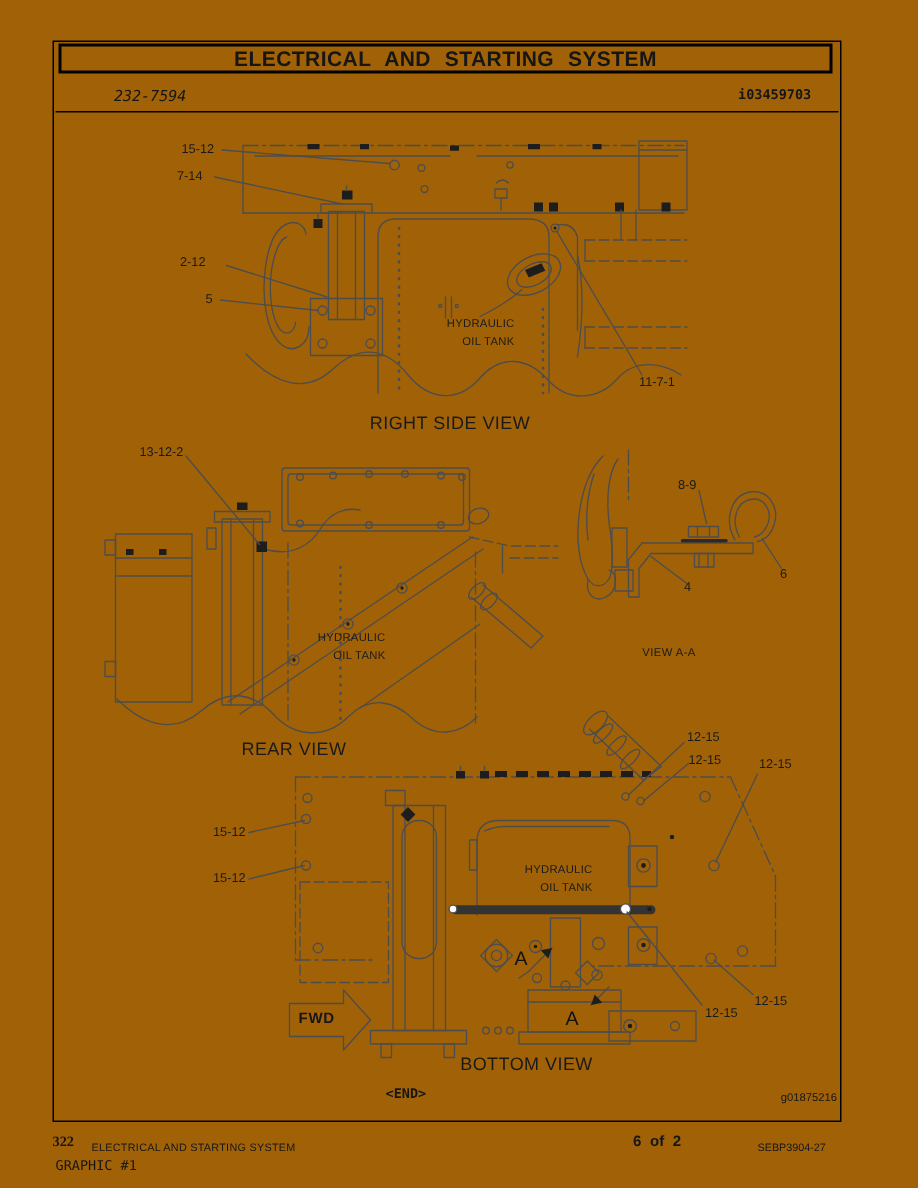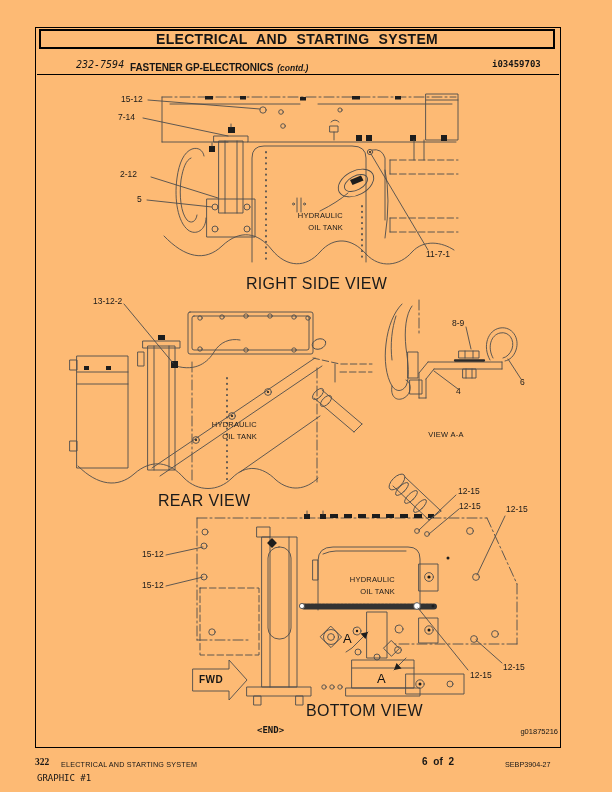--- a/index.html
+++ b/index.html
@@ -3,7 +3,7 @@
 <meta charset="utf-8">
 <style>
   html,body{margin:0;padding:0;background:#e8e8e8;}
-  #page{position:relative;width:612px;height:792px;background:#fdba74;overflow:hidden;
+  #page{position:relative;width:612px;height:792px;background:#a16207;overflow:hidden;
         font-family:"Liberation Sans",sans-serif;color:#161616;}
   
   #outer-border{position:absolute;left:35px;top:27px;width:524px;height:719px;border:1.8px solid #000;}

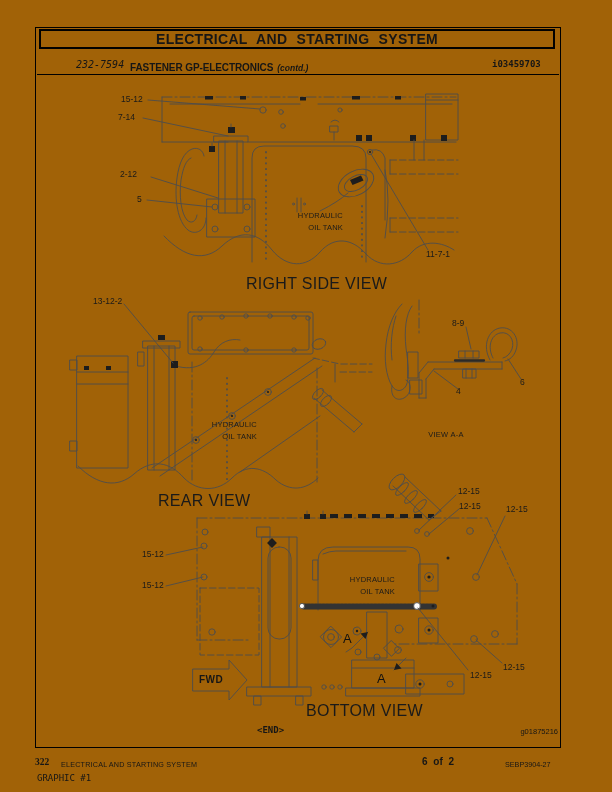--- a/index.html
+++ b/index.html
@@ -50,7 +50,6 @@
   <div id="outer-border"></div>
   <div id="title-box">ELECTRICAL AND STARTING SYSTEM</div>
   <span class="subtxt" id="part-number">232-7594</span>
-  <span class="subtxt" id="part-name-wrap"><span id="part-name">FASTENER GP-ELECTRONICS</span><span id="contd-note">(contd.)</span></span>
   <span class="subtxt" id="doc-id">i03459703</span>
   <div id="subtitle-rule"></div>
 

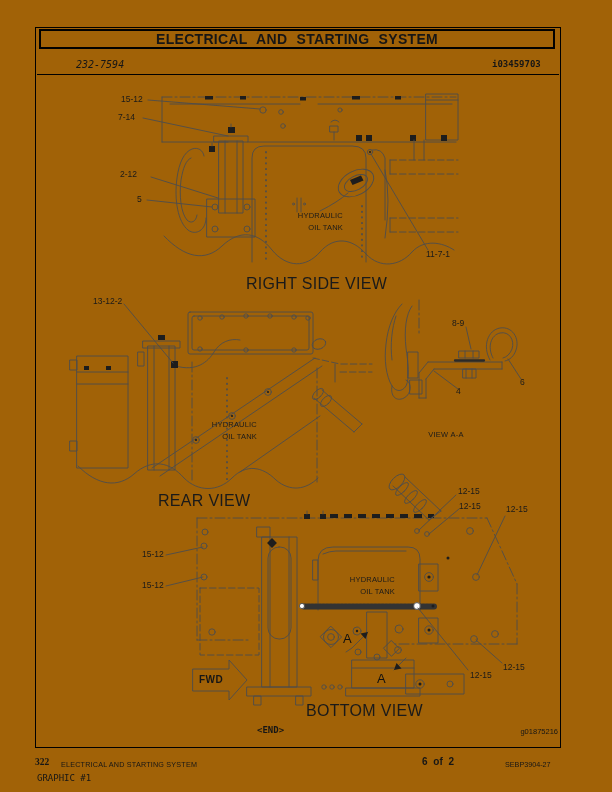--- a/index.html
+++ b/index.html
@@ -19,7 +19,7 @@
   #doc-id{left:492px;top:59px;font:bold 9px "DejaVu Sans Mono",monospace;}
   
   .lbl{position:absolute;font-size:8.5px;white-space:nowrap;color:#1a1a1a;}
-  .cap{position:absolute;font-size:16px;text-align:center;letter-spacing:.3px;color:#1a1a1a;white-space:nowrap;}
+  .cap{position:absolute;font-size:12px;text-align:center;letter-spacing:.3px;color:#1a1a1a;white-space:nowrap;}
   .tanklbl{position:absolute;font-size:7.5px;line-height:11.5px;text-align:right;letter-spacing:.2px;color:#1a1a1a;}
   .seclet{position:absolute;font-size:13px;color:#111;}
   #fwd-label{position:absolute;left:199px;top:674px;font-weight:bold;font-size:10px;letter-spacing:.5px;}

